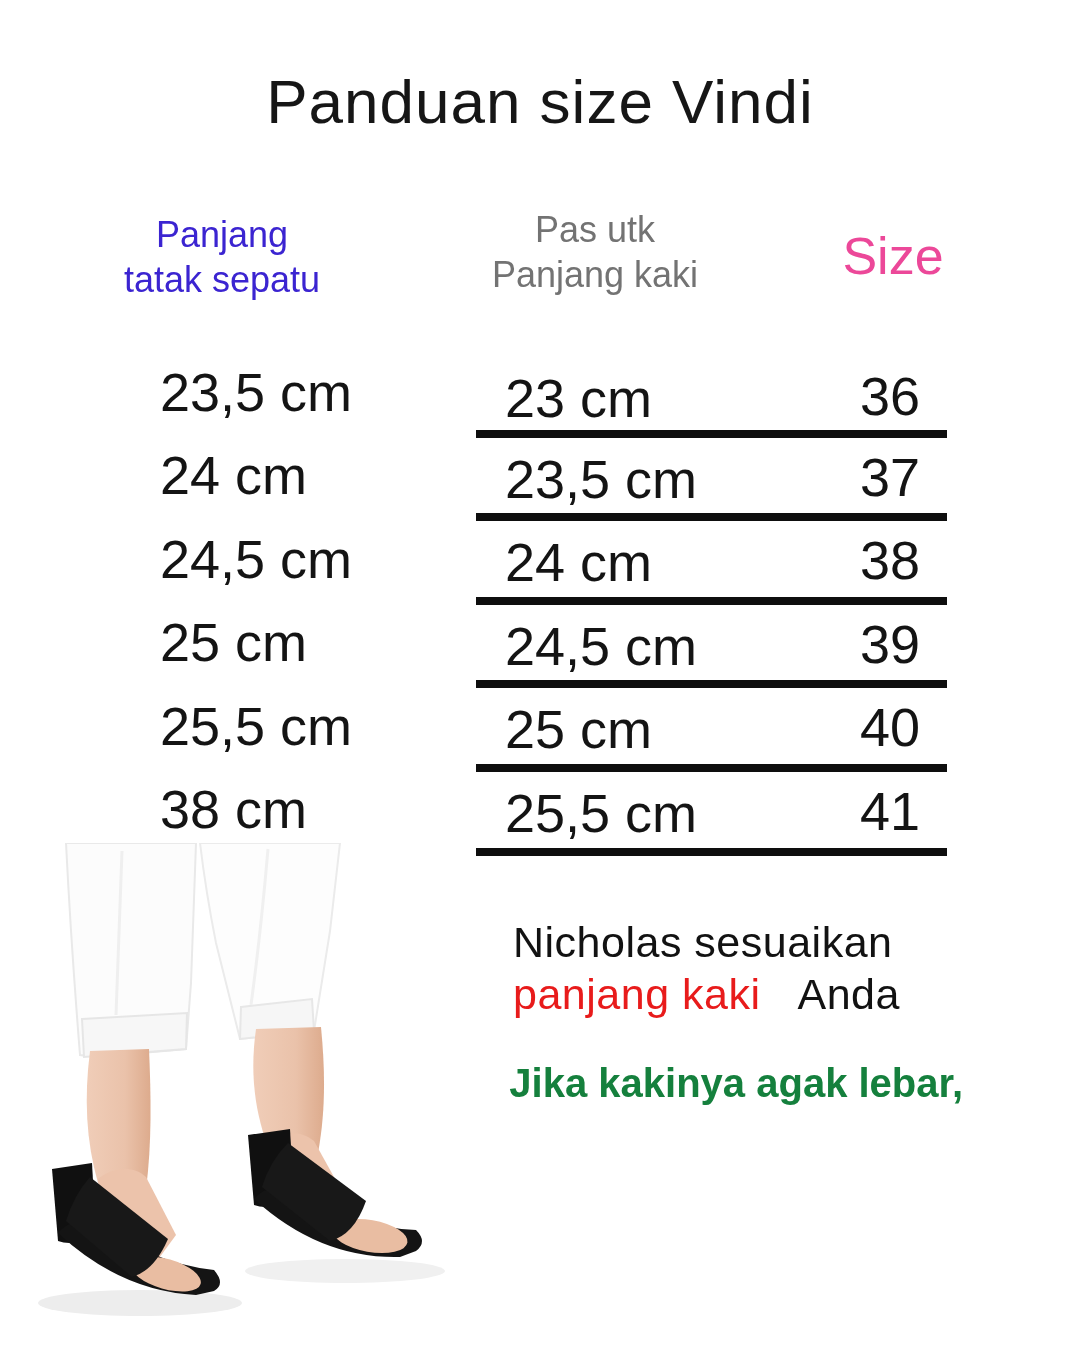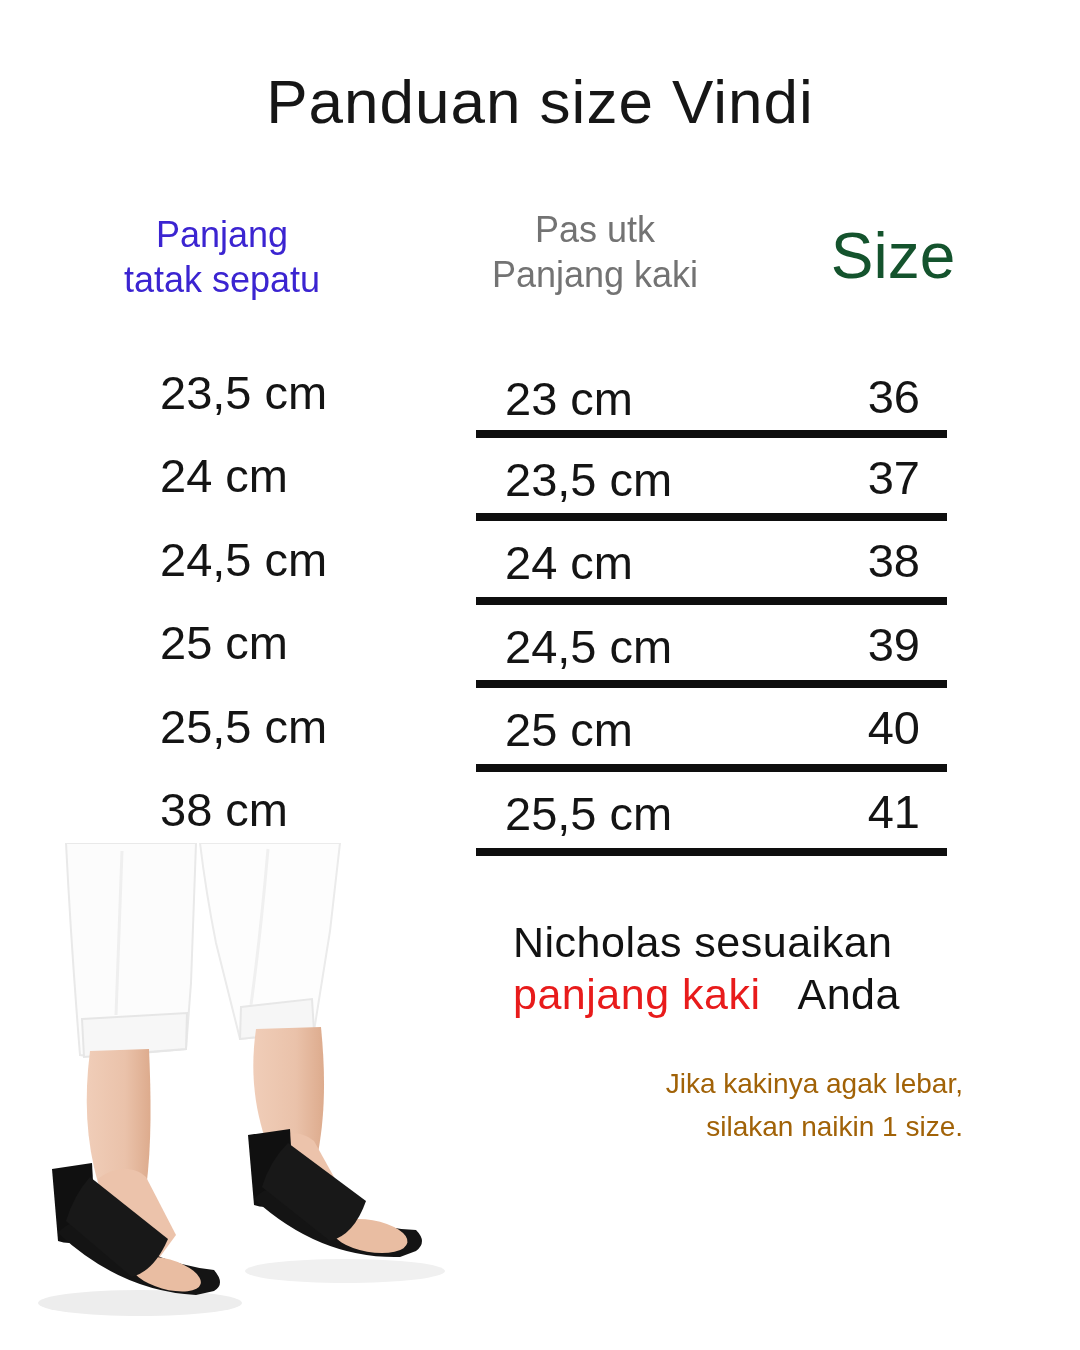--- a/index.html
+++ b/index.html
@@ -15,7 +15,7 @@
   .col-header{white-space:pre-line;text-align:center;font-size:36px;line-height:45px;}
   .hdr1{left:47px;width:350px;top:212px;color:#3b24d1;}
   .hdr2{left:420px;width:350px;top:207px;color:#737373;}
-  .hdr3{left:818px;width:150px;top:228px;font-size:64px;line-height:56px;color:#14532d;}
+  .hdr3{left:818px;width:150px;top:228px;font-size:52px;line-height:56px;color:#ec4899;}
   .row-cell{font-size:47px;line-height:41px;color:#141414;}
   .cell-insole{left:160px;}
   .cell-foot{left:505px;}

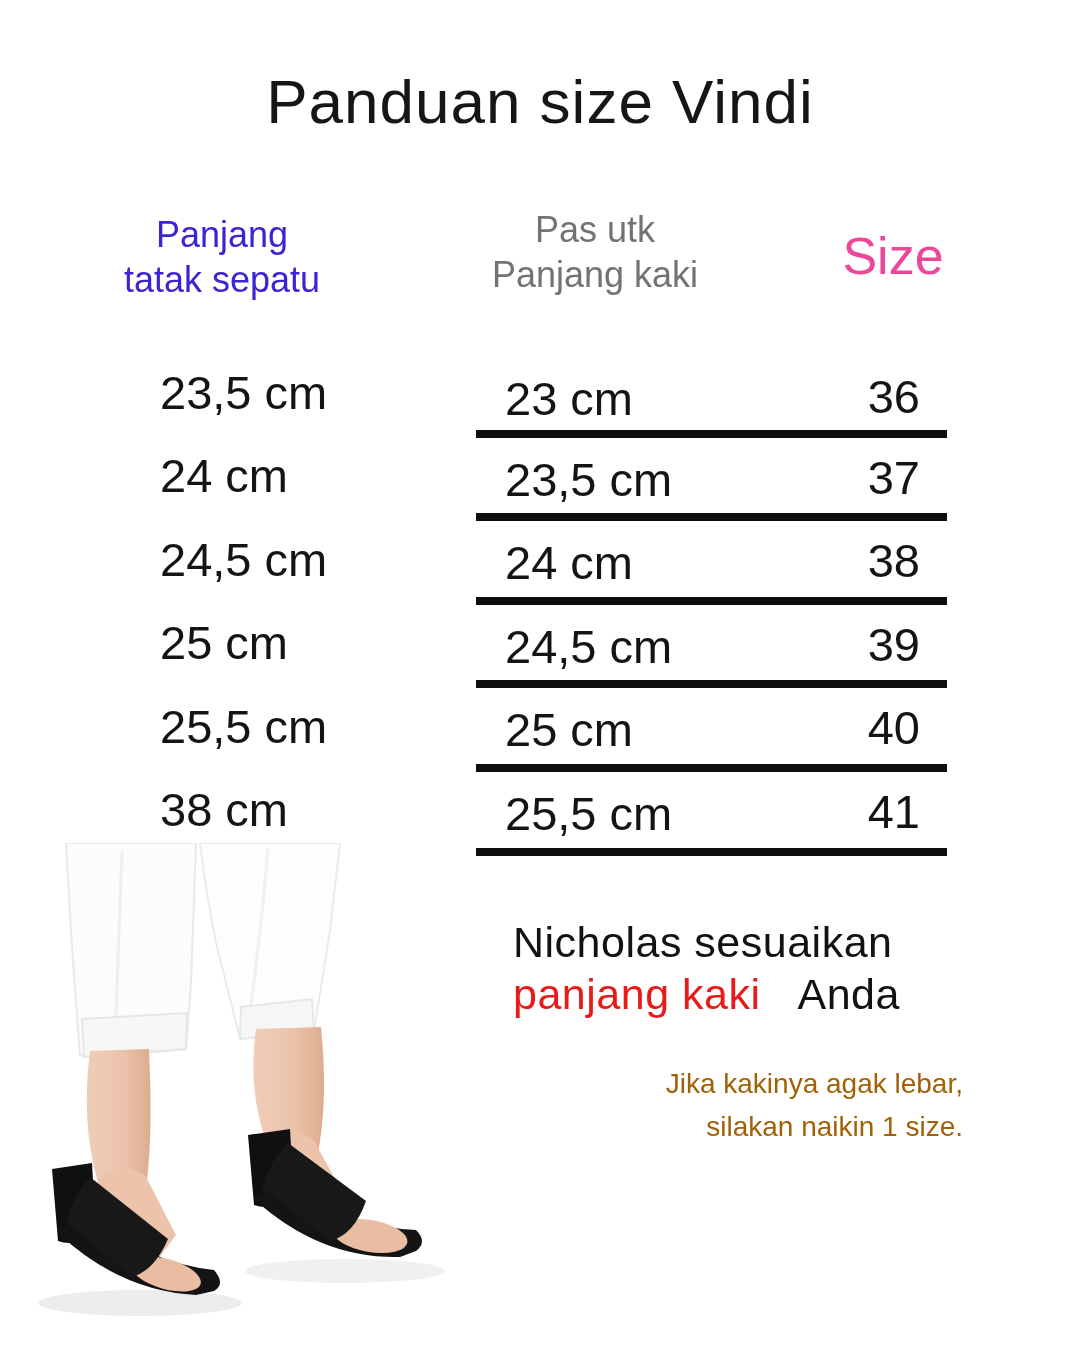--- a/index.html
+++ b/index.html
@@ -16,7 +16,7 @@
   .hdr1{left:47px;width:350px;top:212px;color:#3b24d1;}
   .hdr2{left:420px;width:350px;top:207px;color:#737373;}
   .hdr3{left:818px;width:150px;top:228px;font-size:52px;line-height:56px;color:#ec4899;}
-  .row-cell{font-size:47px;line-height:41px;color:#141414;}
+  .row-cell{font-size:54px;line-height:41px;color:#141414;}
   .cell-insole{left:160px;}
   .cell-foot{left:505px;}
   .cell-size{left:760px;width:160px;text-align:right;}

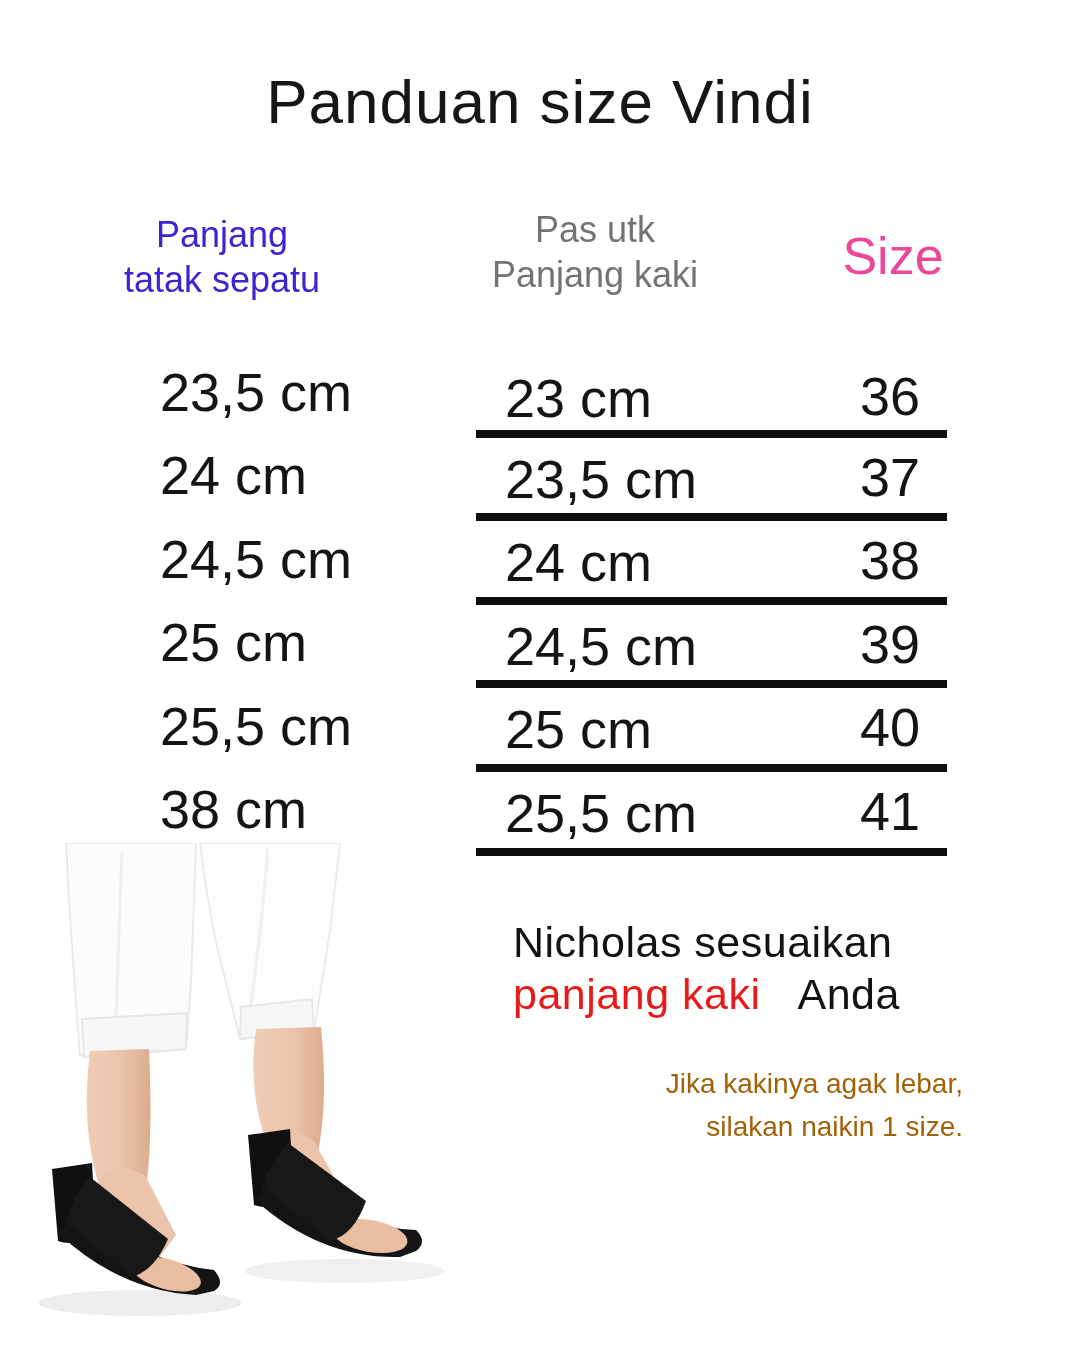--- a/index.html
+++ b/index.html
@@ -25,7 +25,7 @@
   .note .red{color:#e81b1b;}
   .note .coral{color:#f2574e;}
   .note .gap{display:inline-block;width:37px;}
-  .tip{left:470px;width:493px;top:1062px;font-size:28px;line-height:43px;text-align:right;color:#a16207;}
+  .tip{left:470px;width:493px;top:1062px;font-size:40px;line-height:43px;text-align:right;color:#15803d;font-weight:bold;}
   .logo{
     left:628px;top:1175px;width:215px;height:112px;background:#0a0a0a;
     display:flex;flex-direction:column;align-items:center;justify-content:flex-end;

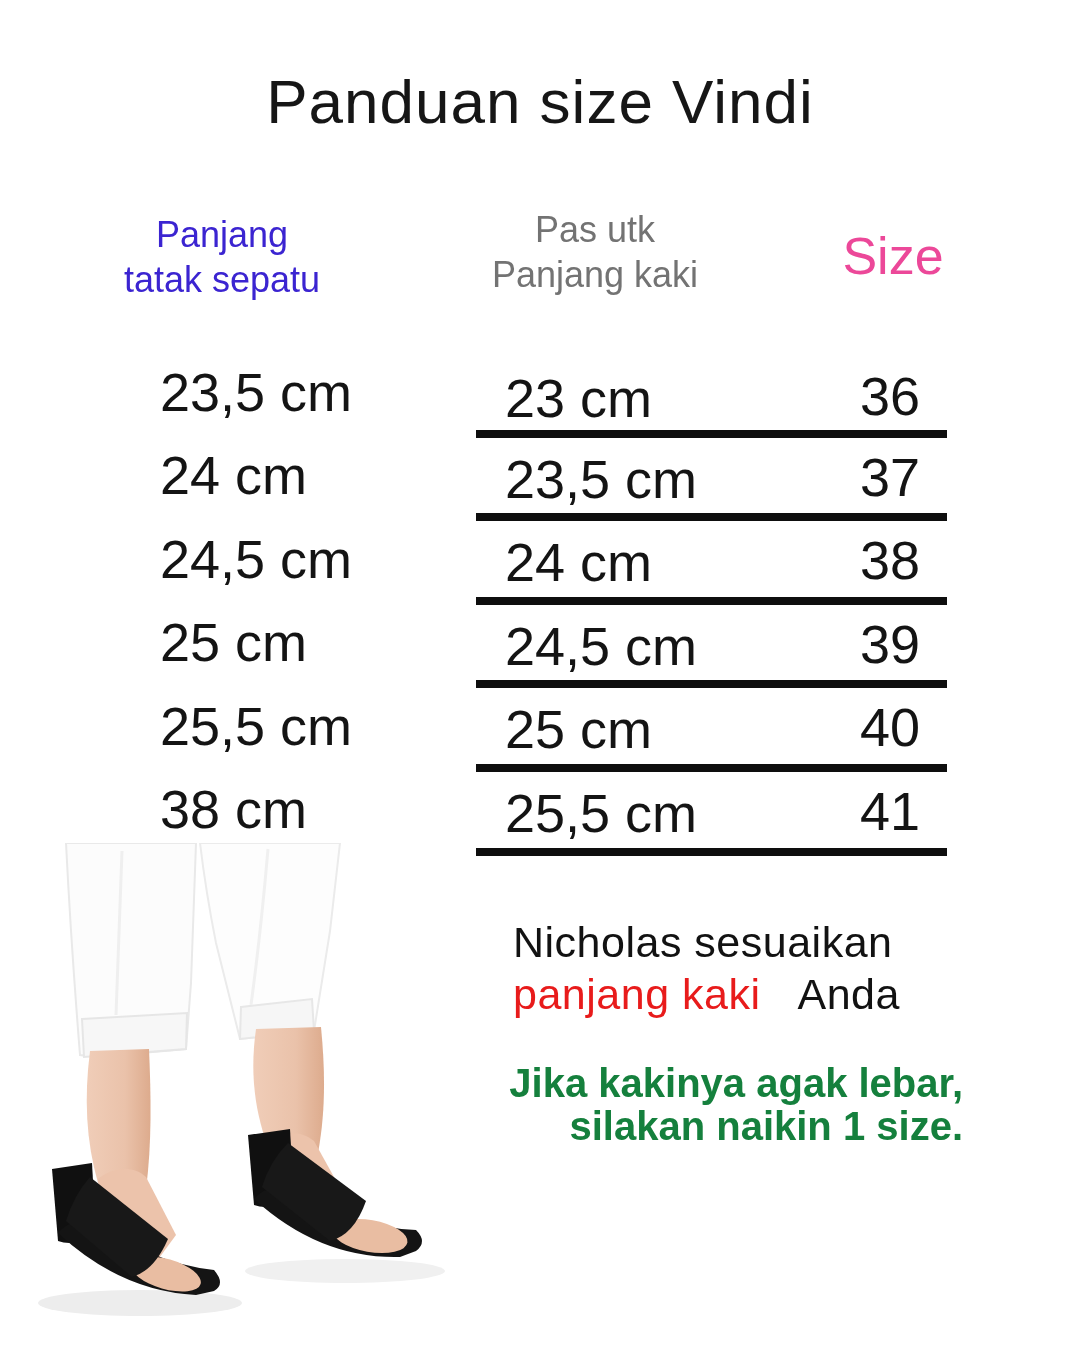--- a/index.html
+++ b/index.html
@@ -89,7 +89,6 @@
 
   <div class="abs tip">
     <div>Jika kakinya agak lebar,</div>
-    <div>silakan naikin 1 size.</div>
   </div>
 
 

